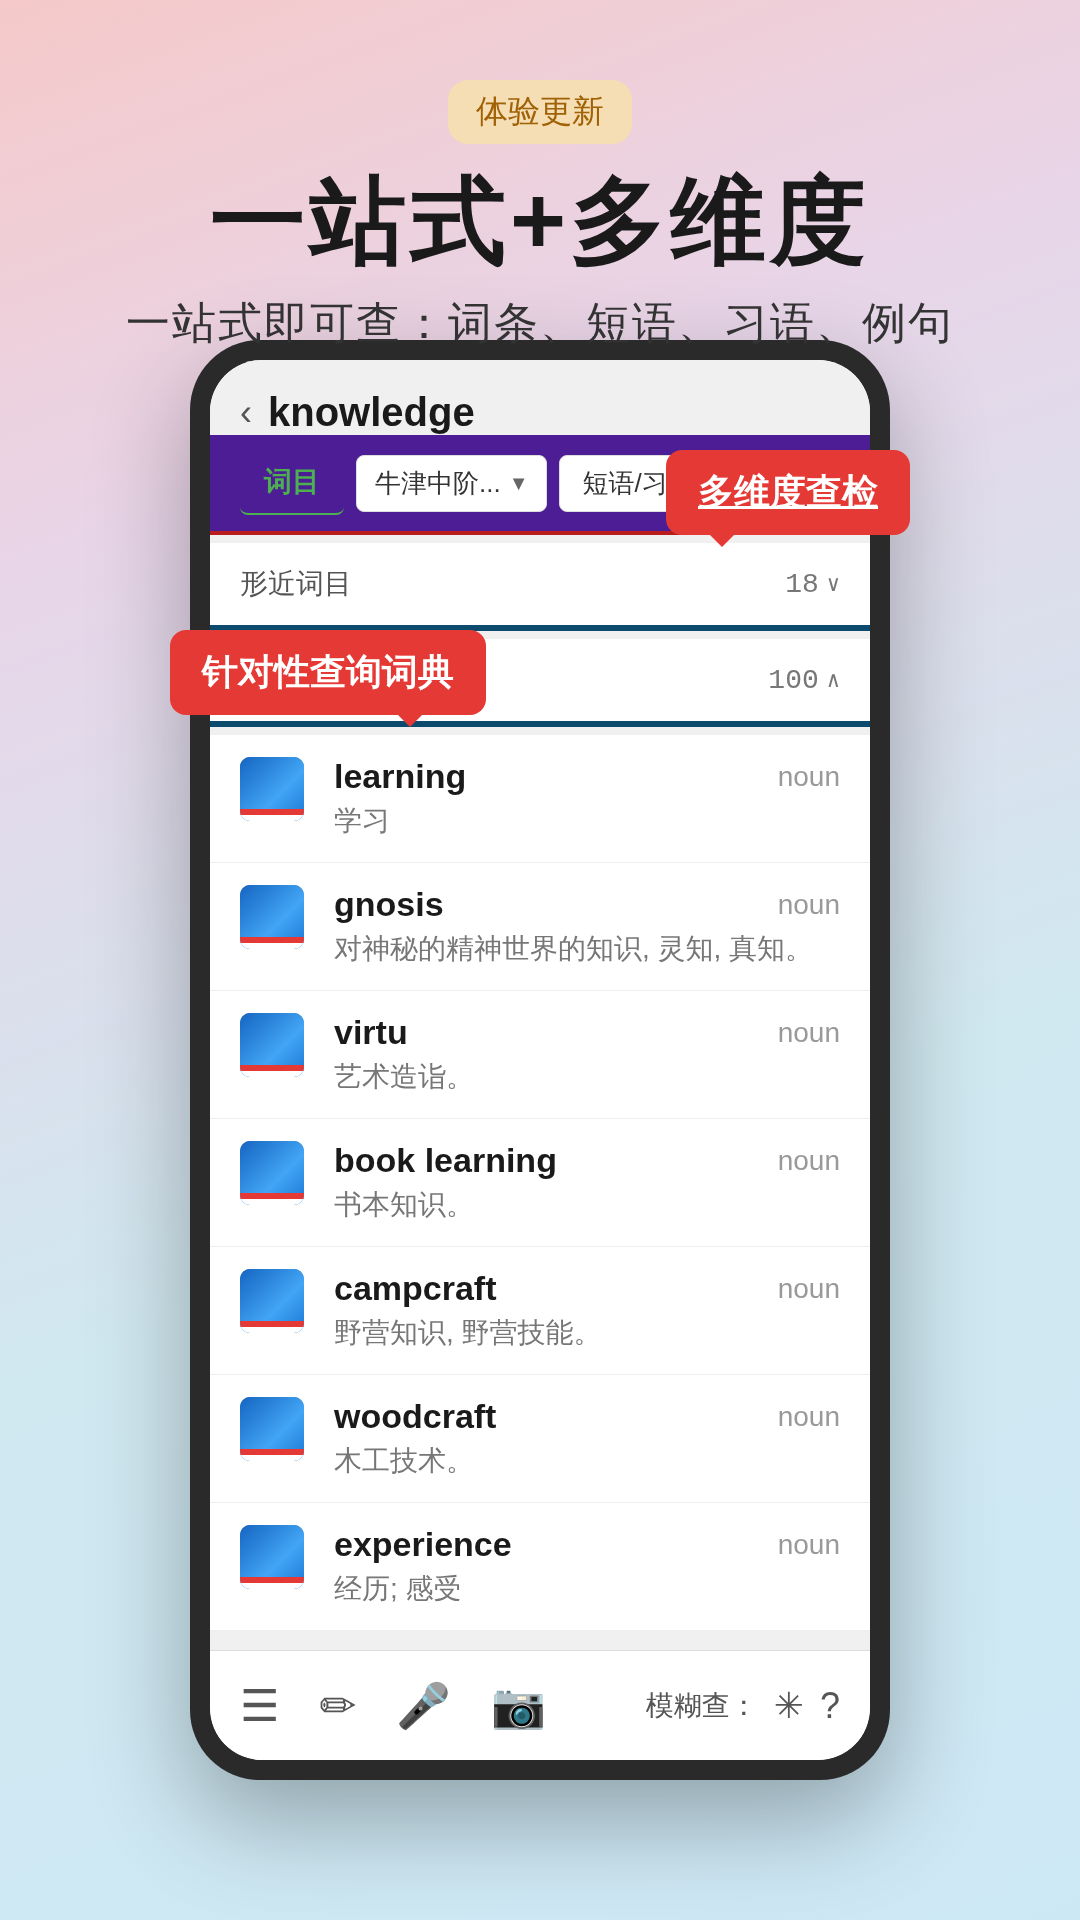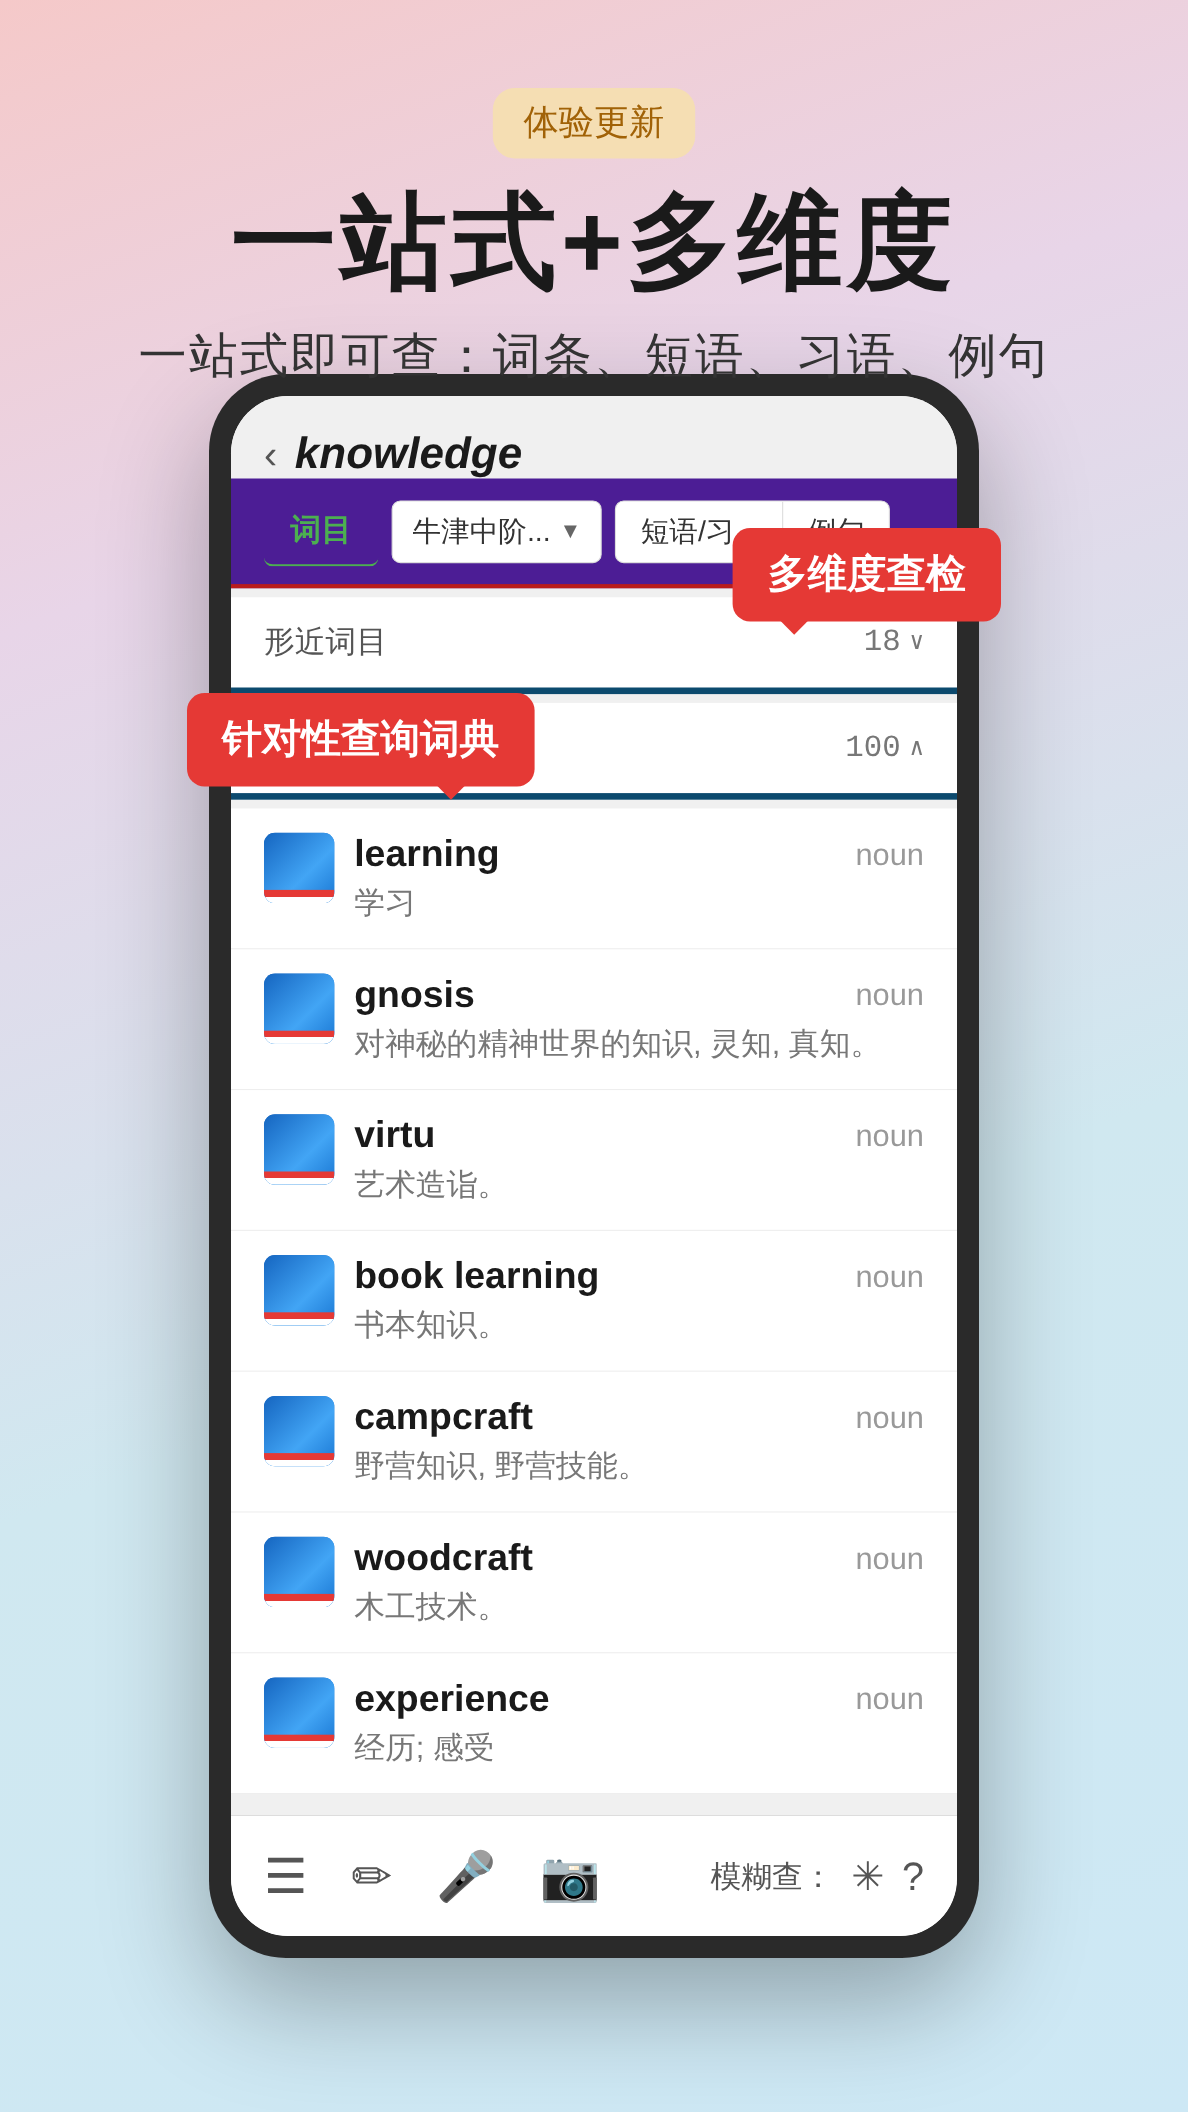--- a/index.html
+++ b/index.html
@@ -97,7 +97,6 @@
       font-weight: 600;
       color: #1a1a1a;
       flex: 1;
-      font-style: italic;
     }
 
     

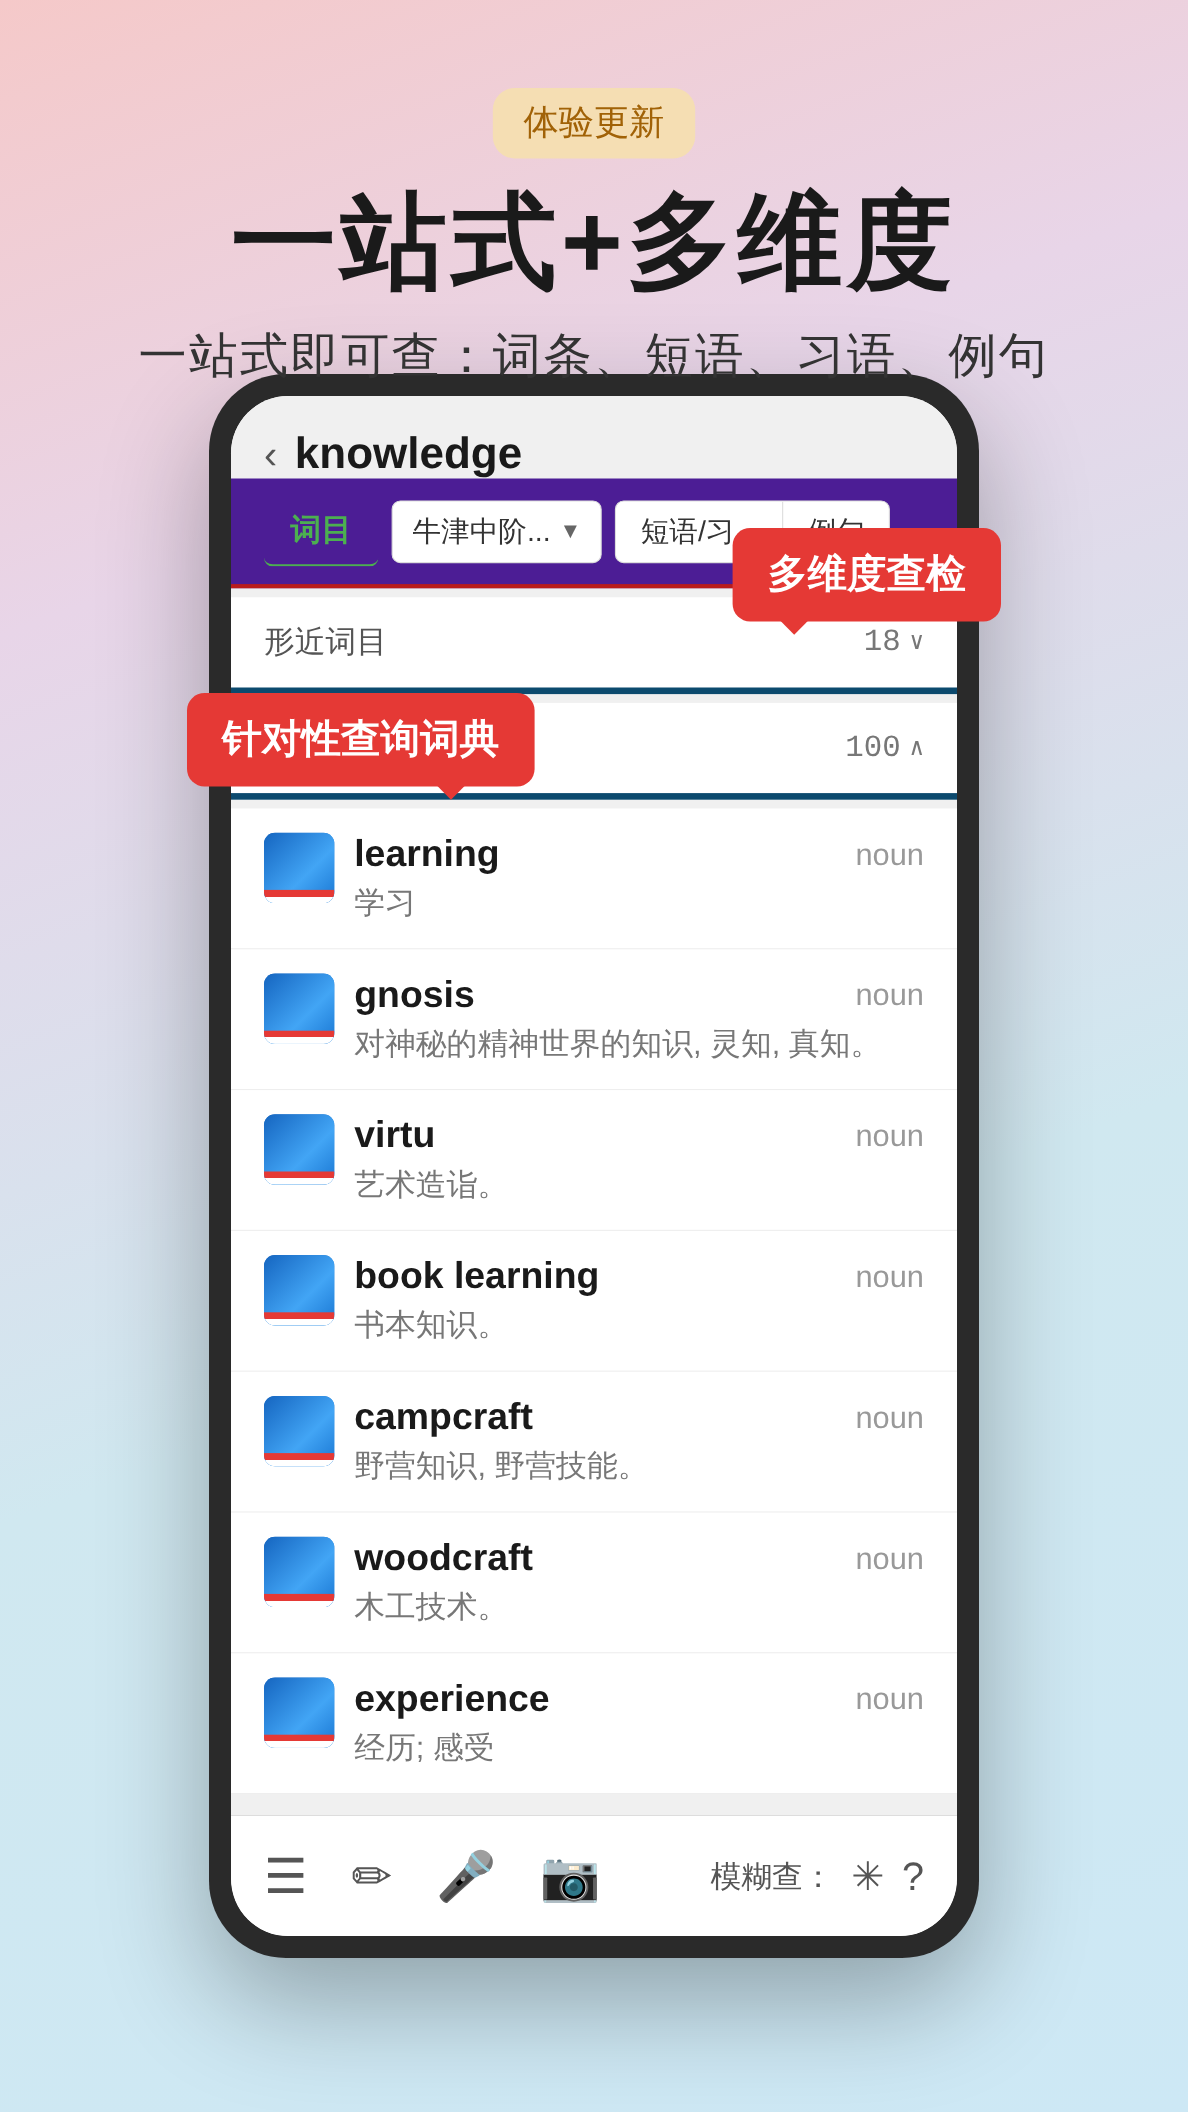--- a/index.html
+++ b/index.html
@@ -331,8 +331,9 @@
     }
 
     .callout-top-right {
-      top: 140px;
+      top: 110px;
       right: -20px;
+      text-decoration: underline;
     }
 
     .callout-top-right::after {

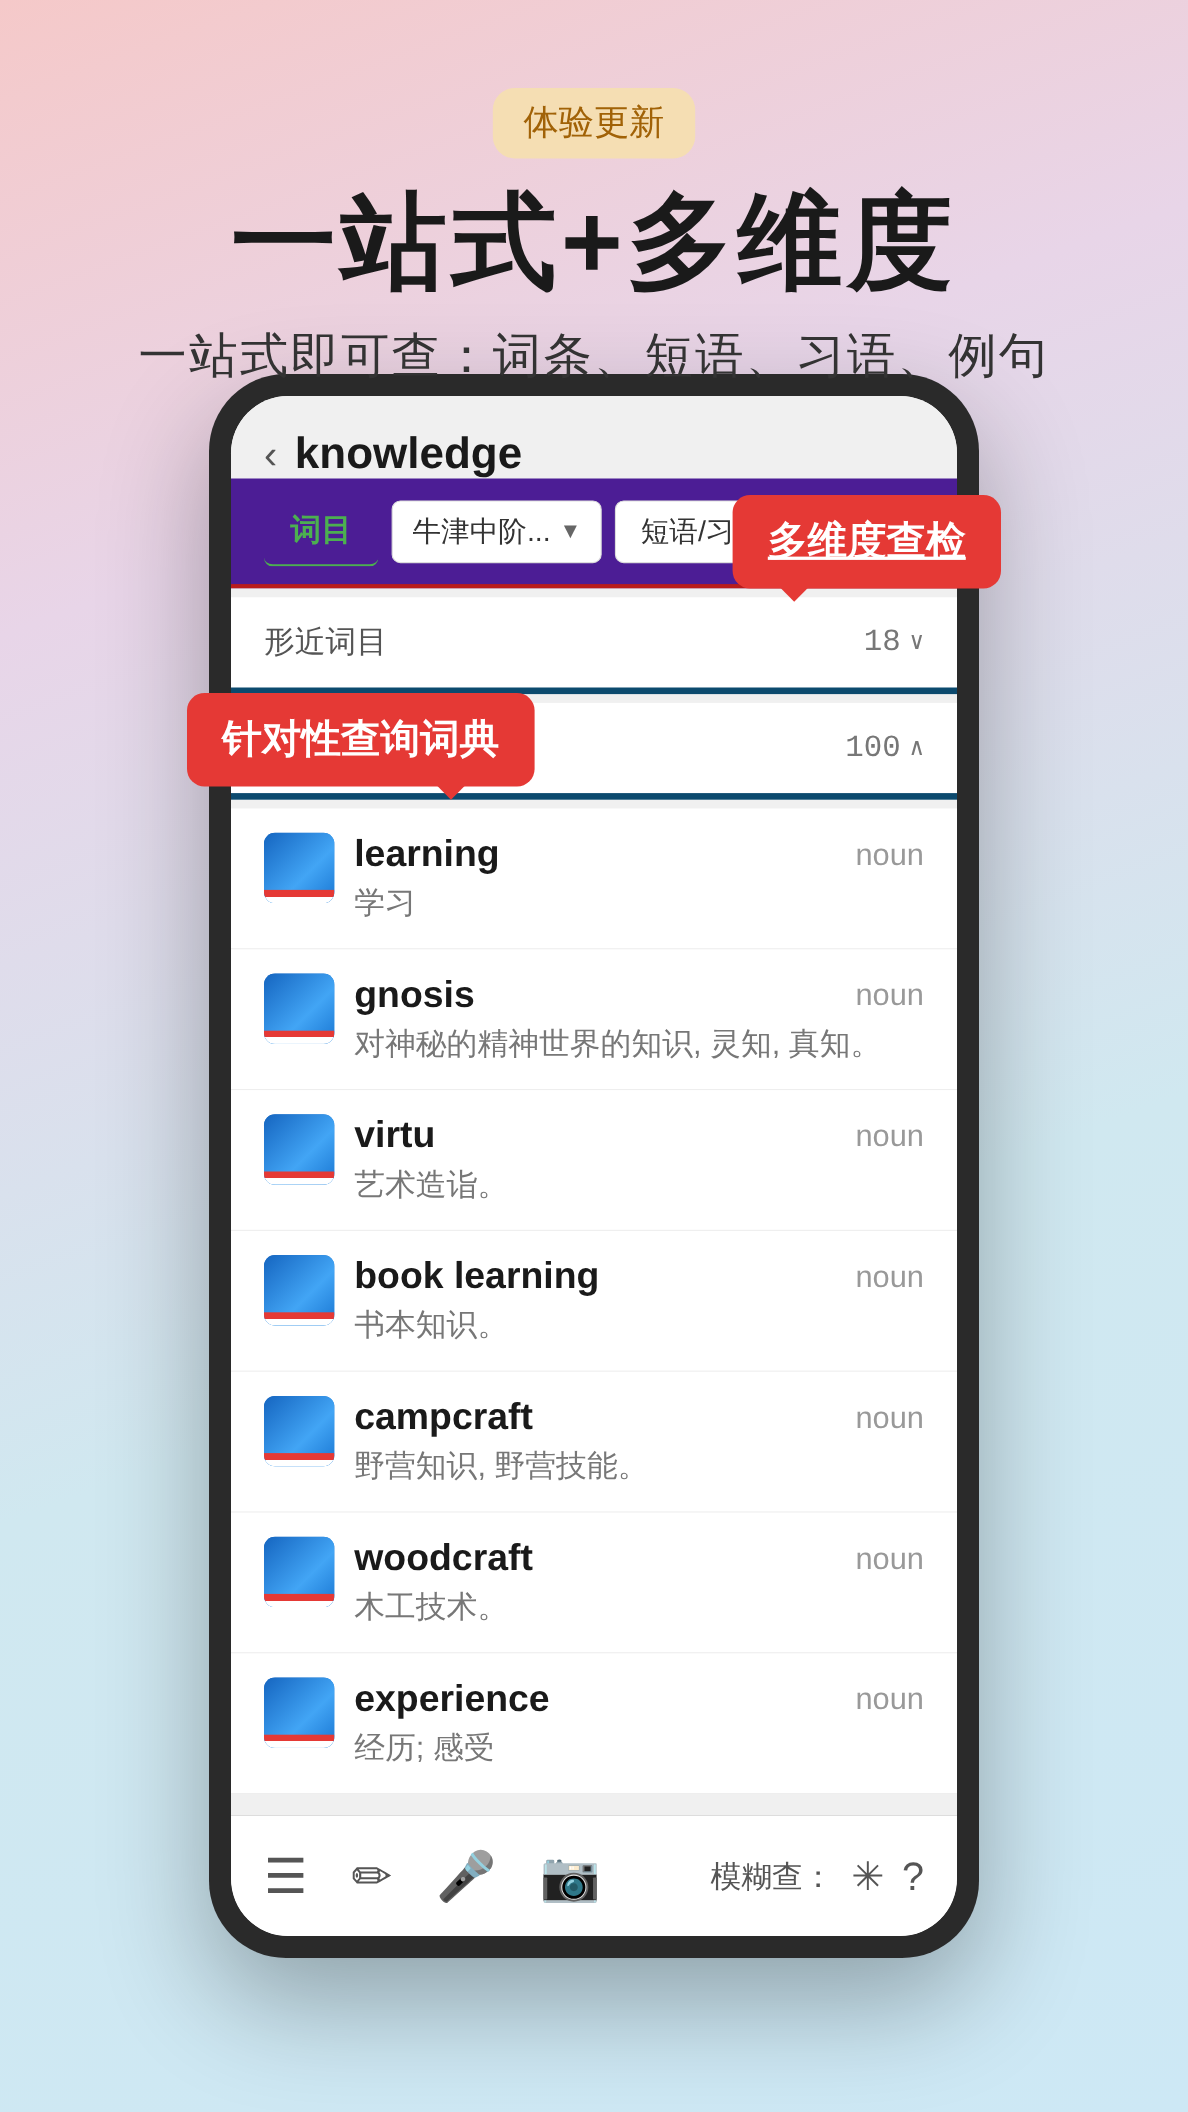--- a/index.html
+++ b/index.html
@@ -200,7 +200,7 @@
       align-items: flex-start;
       padding: 22px 30px;
       border-bottom: 1px solid #eee;
-      gap: 18px;
+      gap: 30px;
     }
 
     .word-icon {

